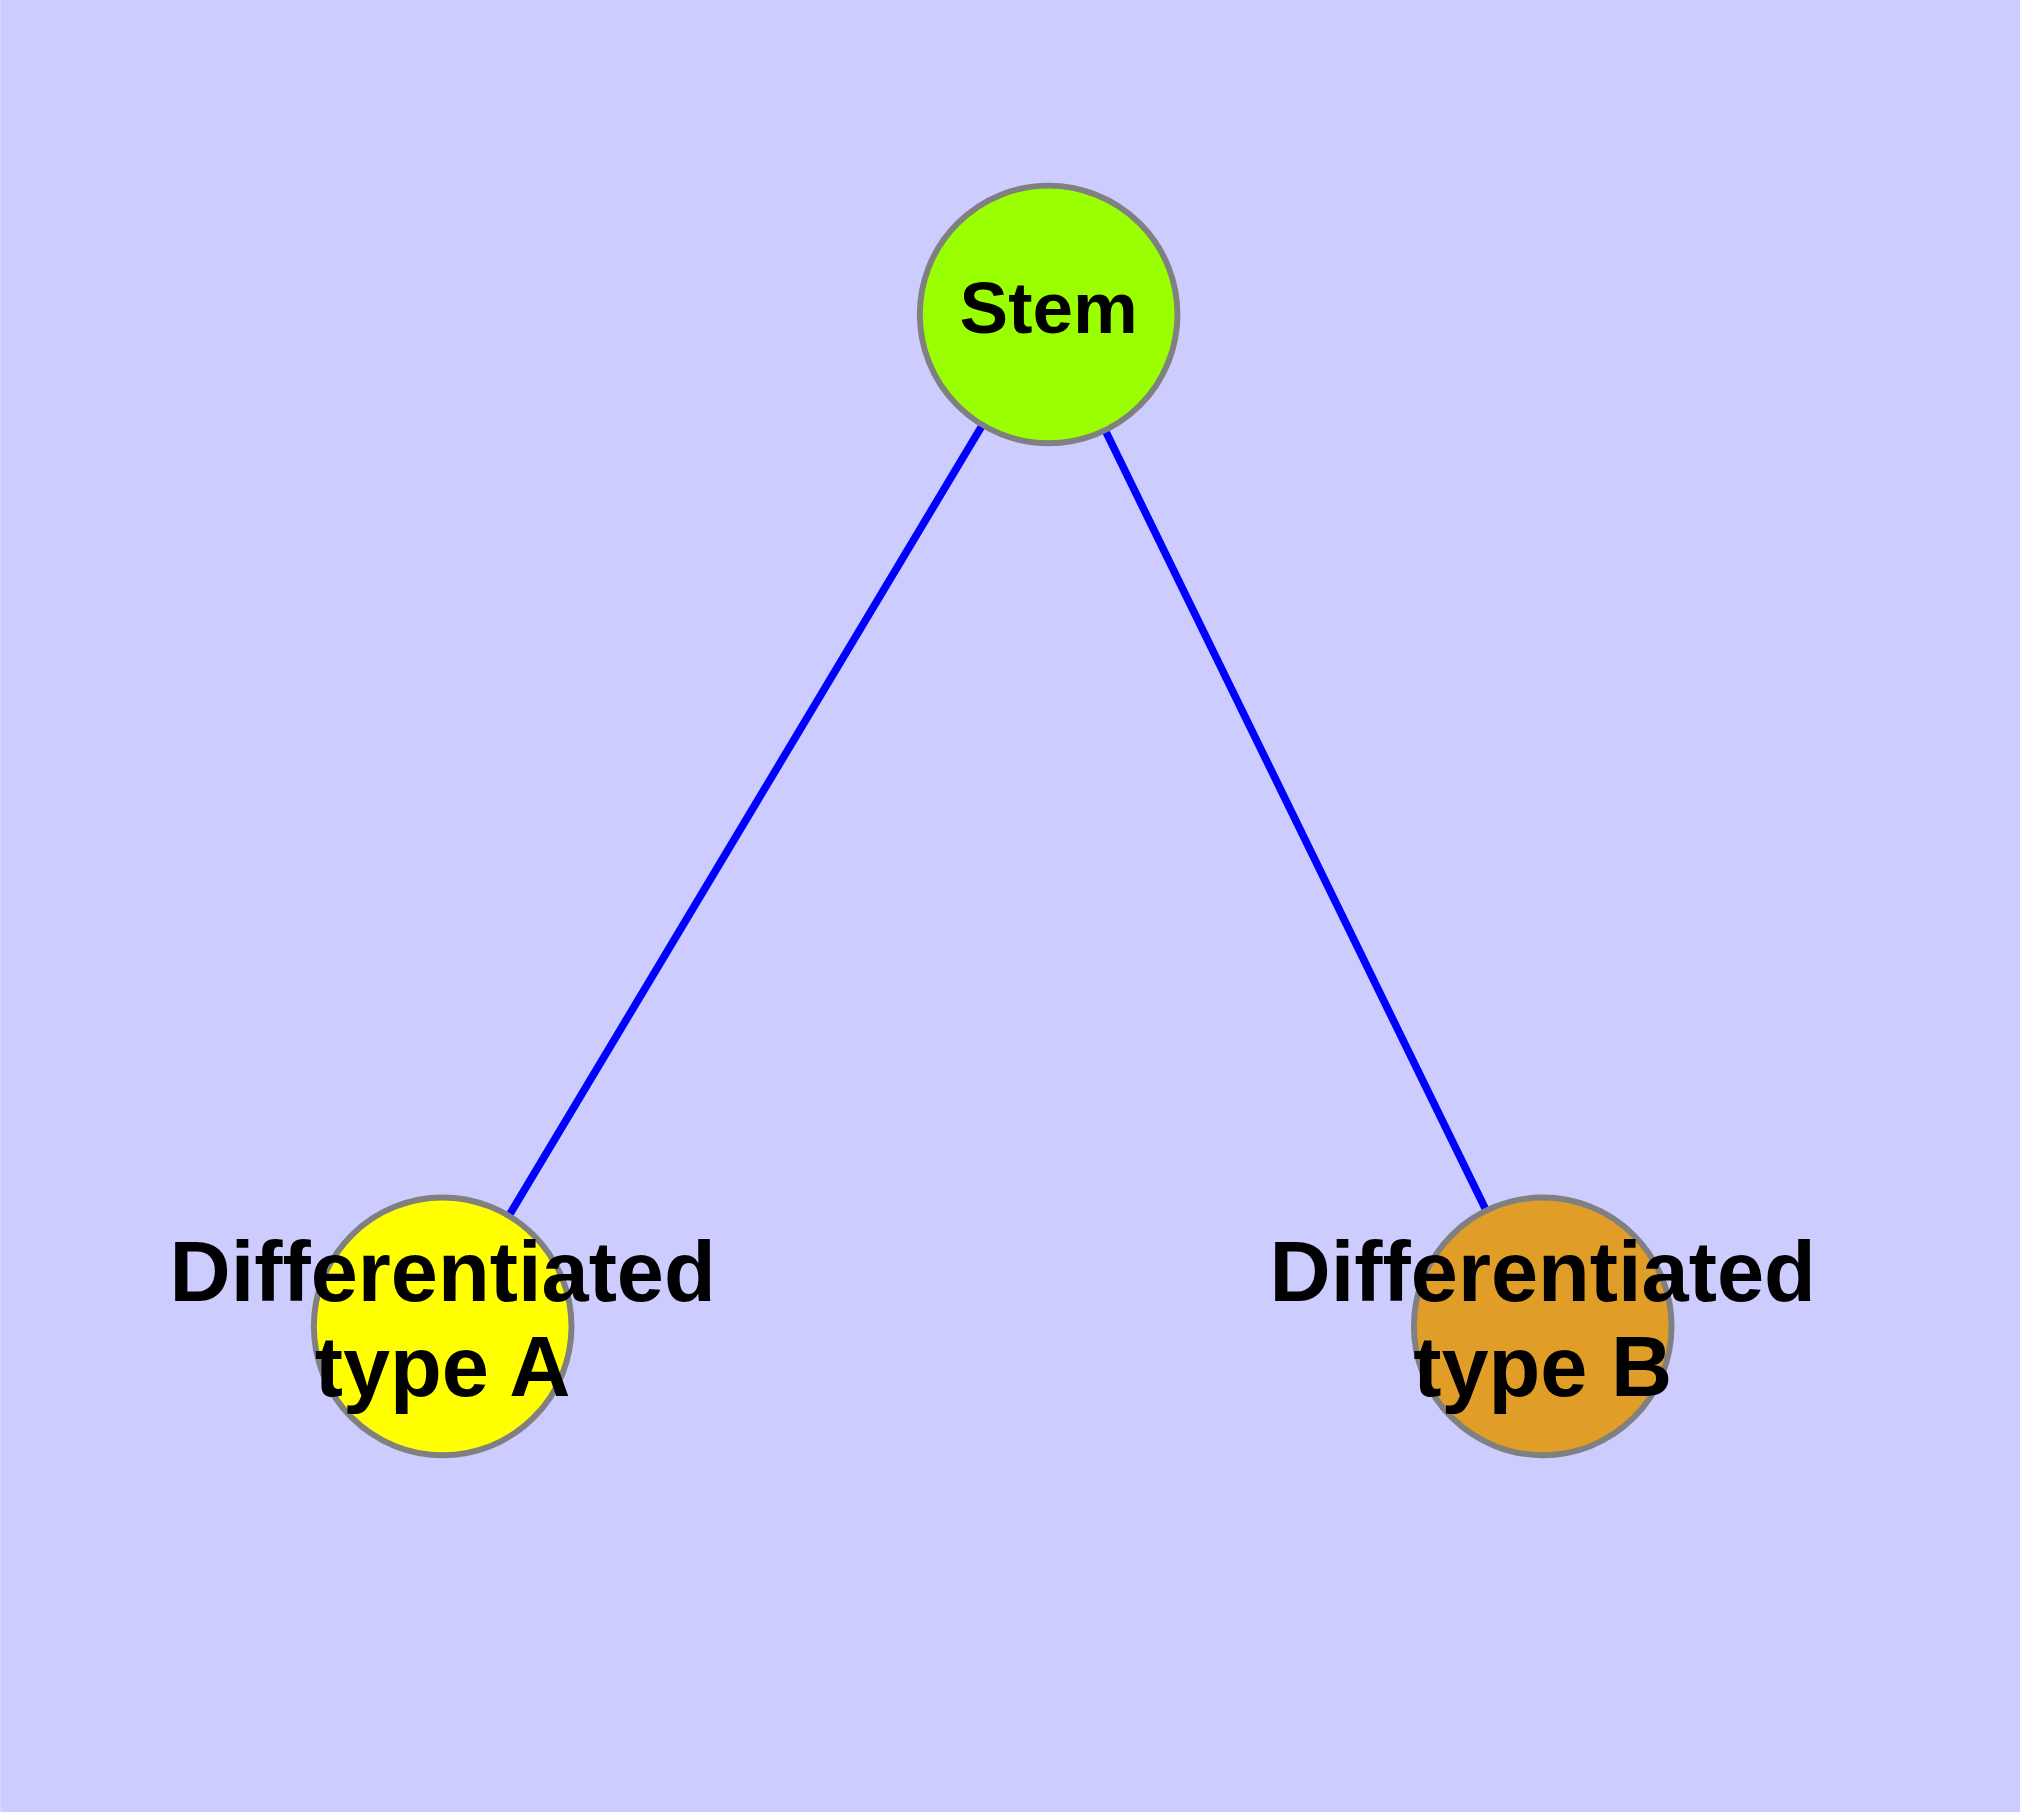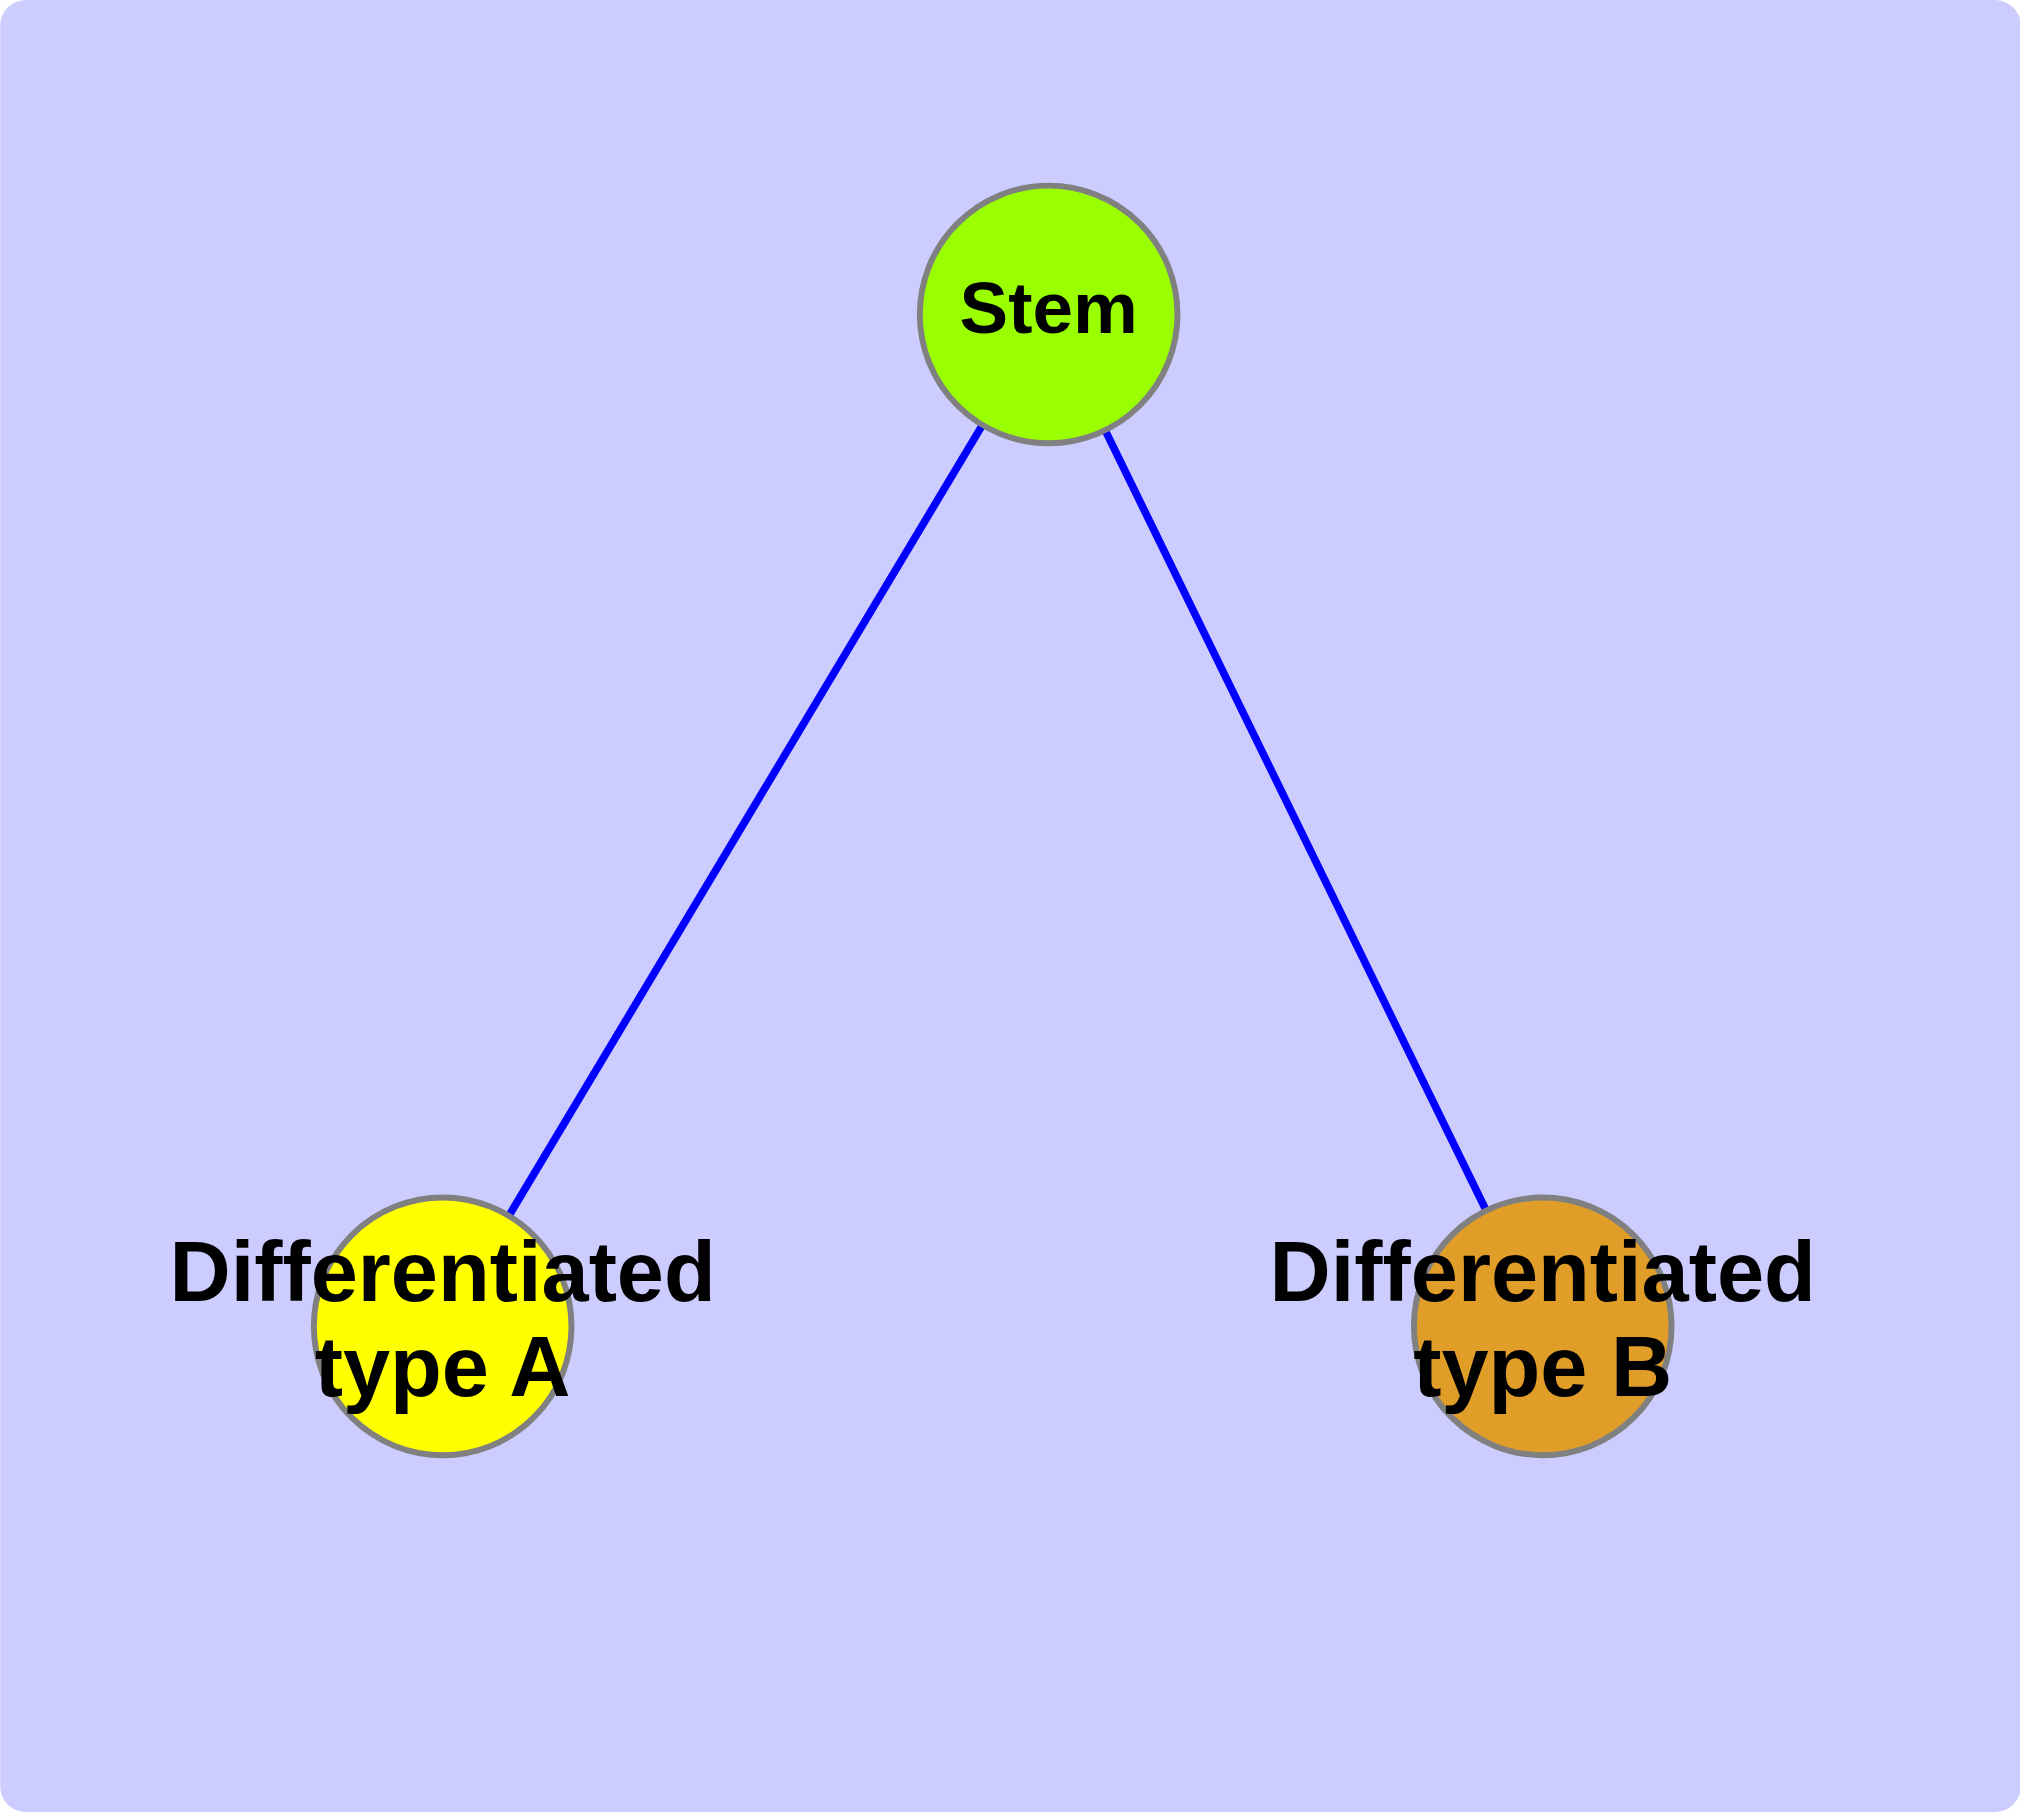--- a/index.html
+++ b/index.html
@@ -35,7 +35,7 @@
 </head>
 <body>
 
-<div id="canvas" style="width: 2021px; height: 1812px; border-radius: 26px;">
+<div id="canvas" style="width: 2021px; height: 1812px;">
   <svg id="graph-svg" viewBox="0 0 2384 2138" xmlns="http://www.w3.org/2000/svg">
 
     <rect id="bg-rect" x="0" y="0" width="2384" height="2138" fill="#CCCCFF"></rect>

